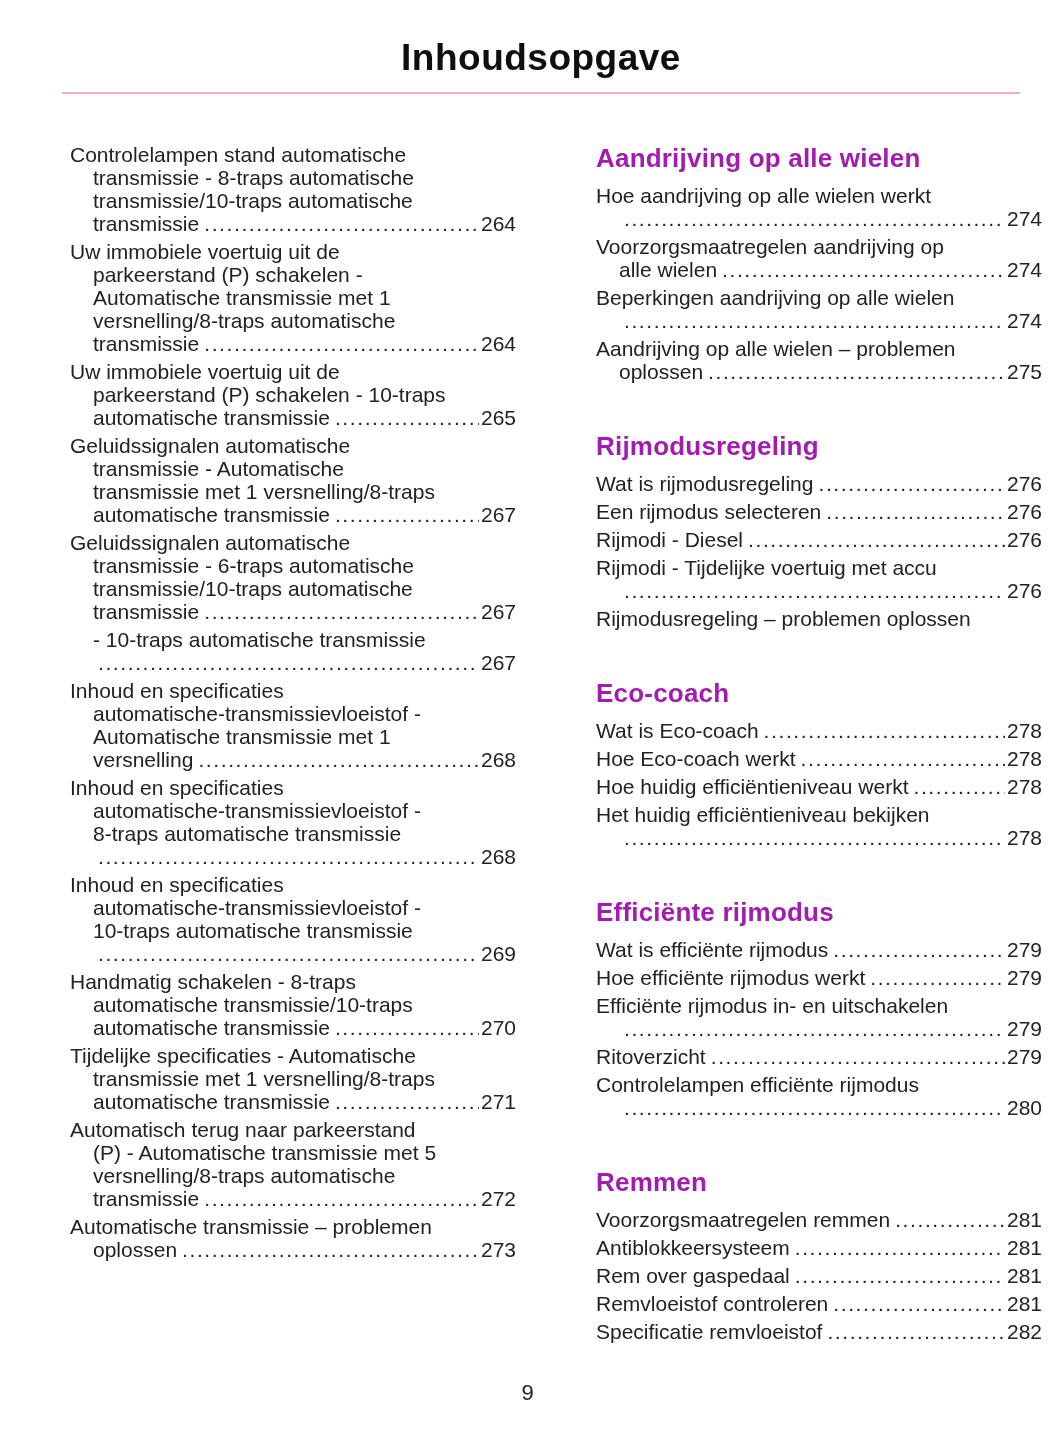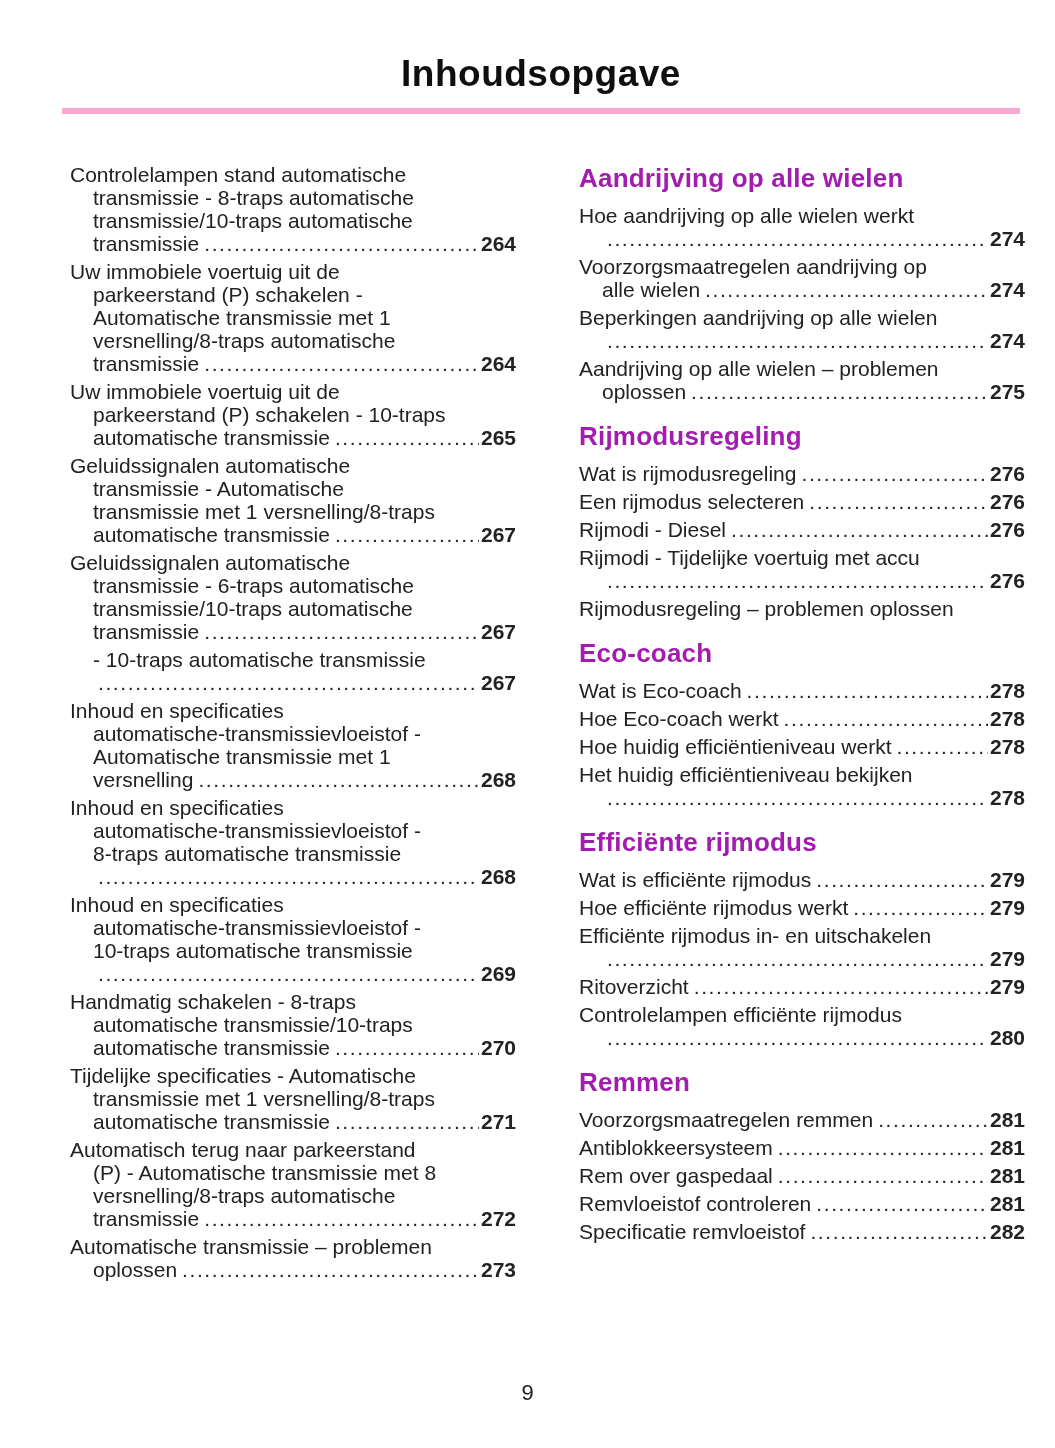--- a/index.html
+++ b/index.html
@@ -14,8 +14,8 @@
   }
   .header {
     margin: 0 35px 8px 62px;
-    padding-top: 52px;
-    border-bottom: 6px solid #f9a8d4;
+    padding-top: 36px;
+    border-bottom: 2px solid #f9a8d4;
     text-align: center;
   }
   .page-title {

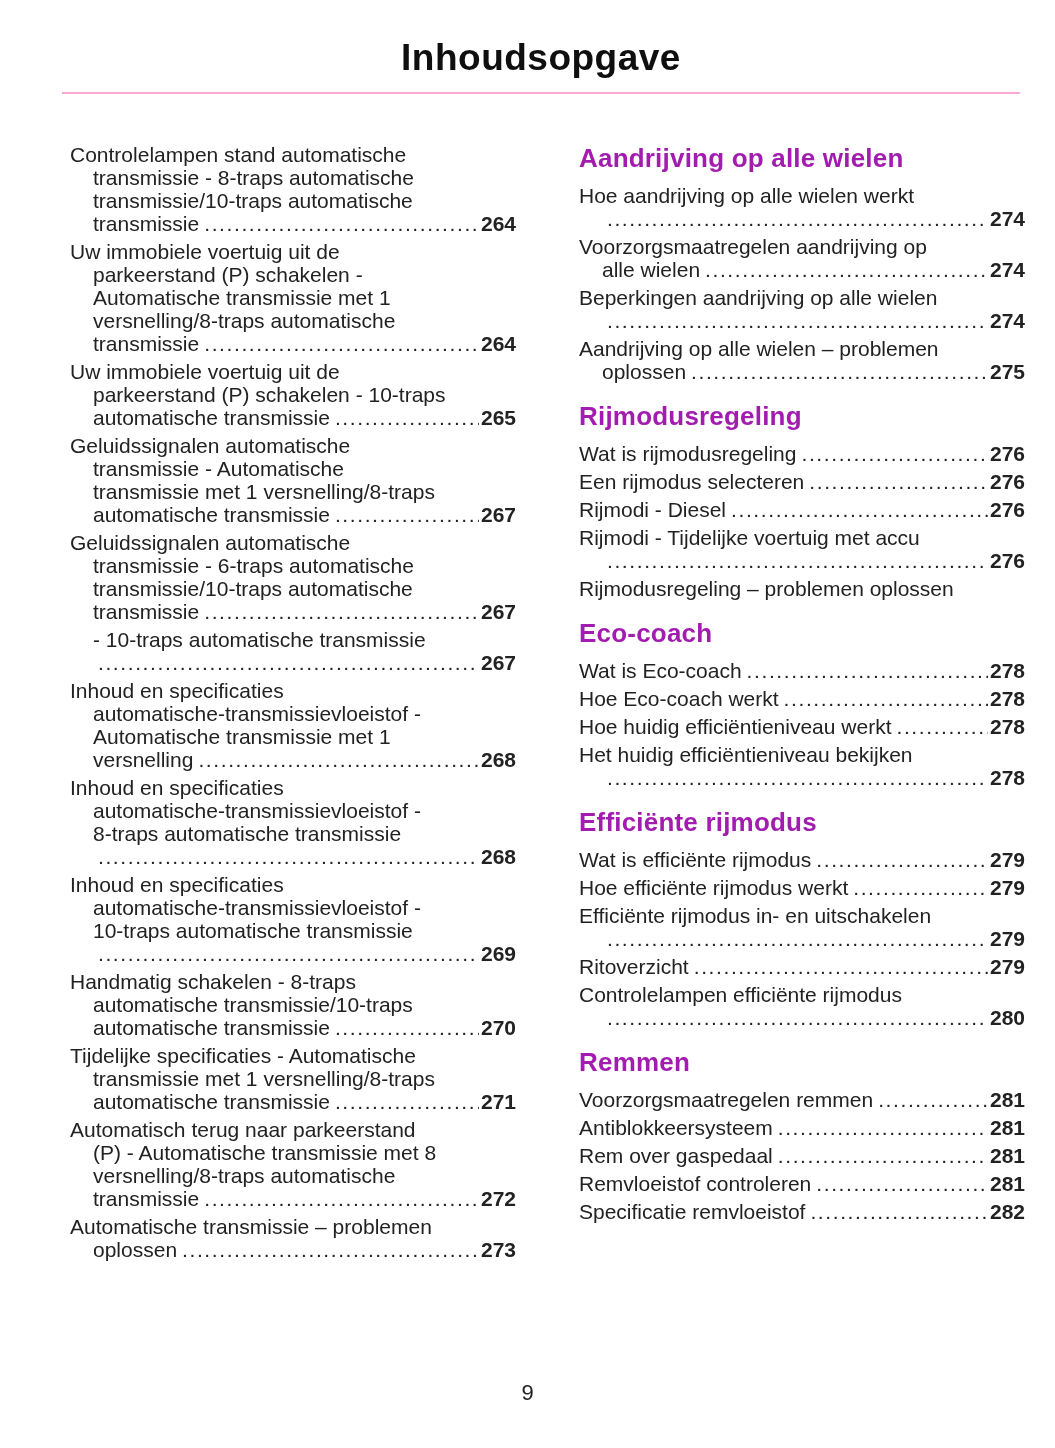--- a/index.html
+++ b/index.html
@@ -29,7 +29,7 @@
   .content {
     display: flex;
     margin: 49px 0 0 70px;
-    gap: 63px;
+    gap: 80px;
   }
   .toc-column { width: 446px; flex: 0 0 446px; }
   .toc-section:not(:first-child) { margin-top: 18px; }

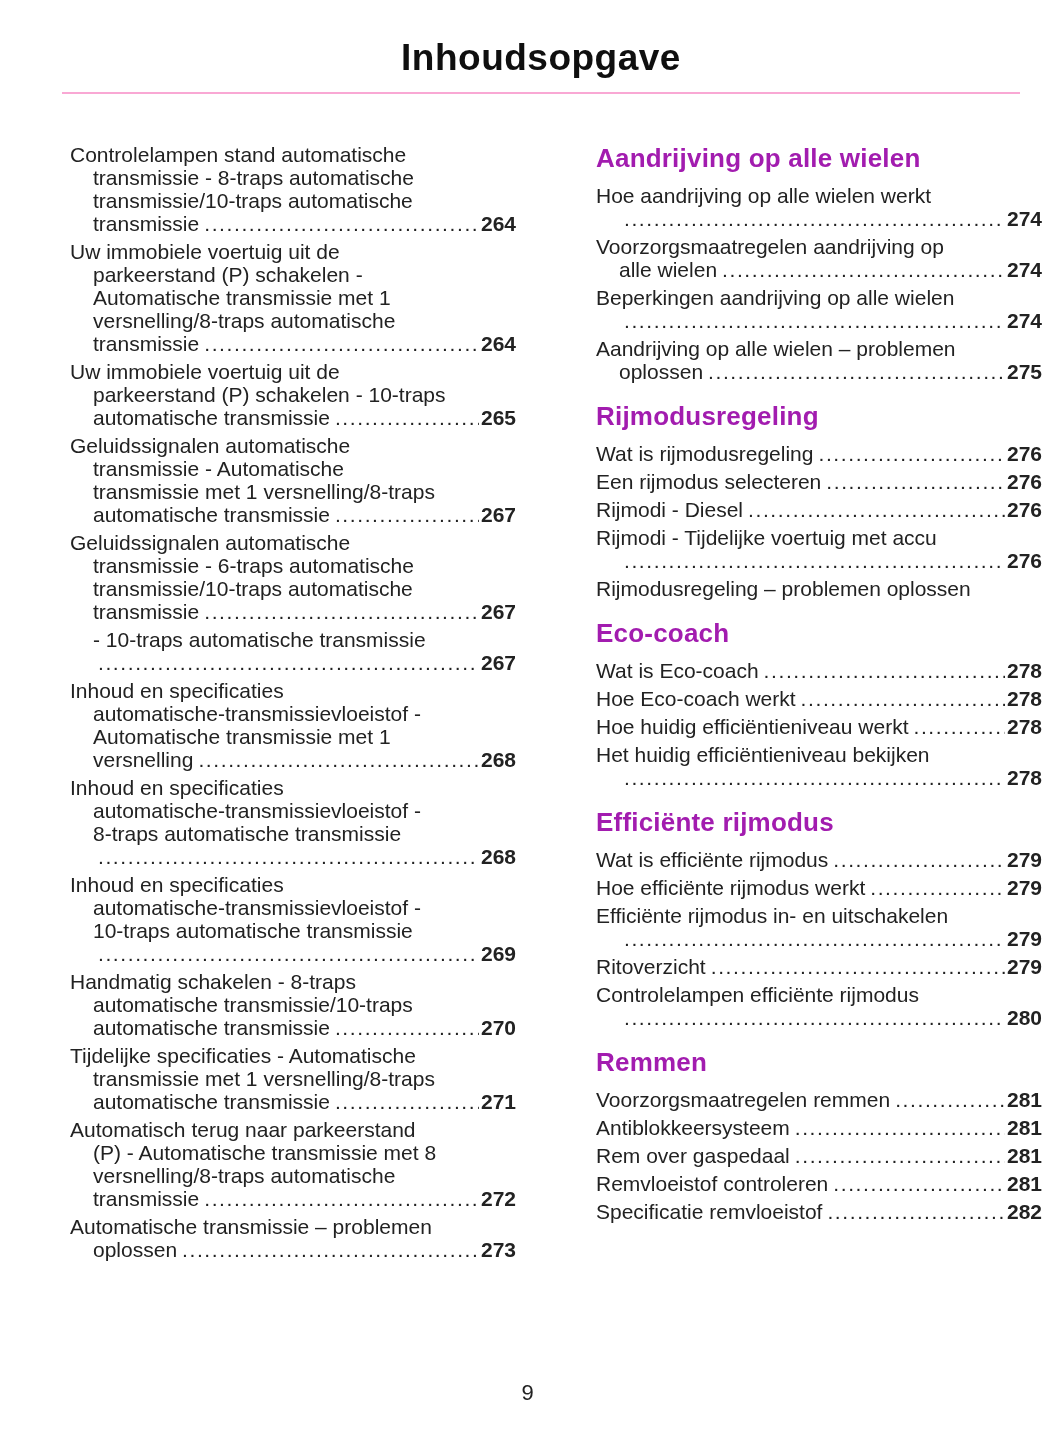--- a/index.html
+++ b/index.html
@@ -62,7 +62,7 @@
     content: "..........................................................................................................................";
     letter-spacing: 1.6px;
   }
-  .page-num { flex: 0 0 auto; font-weight: bold; }
+  .page-num { flex: 0 0 auto; }
   .footer {
     position: absolute;
     bottom: 42px;

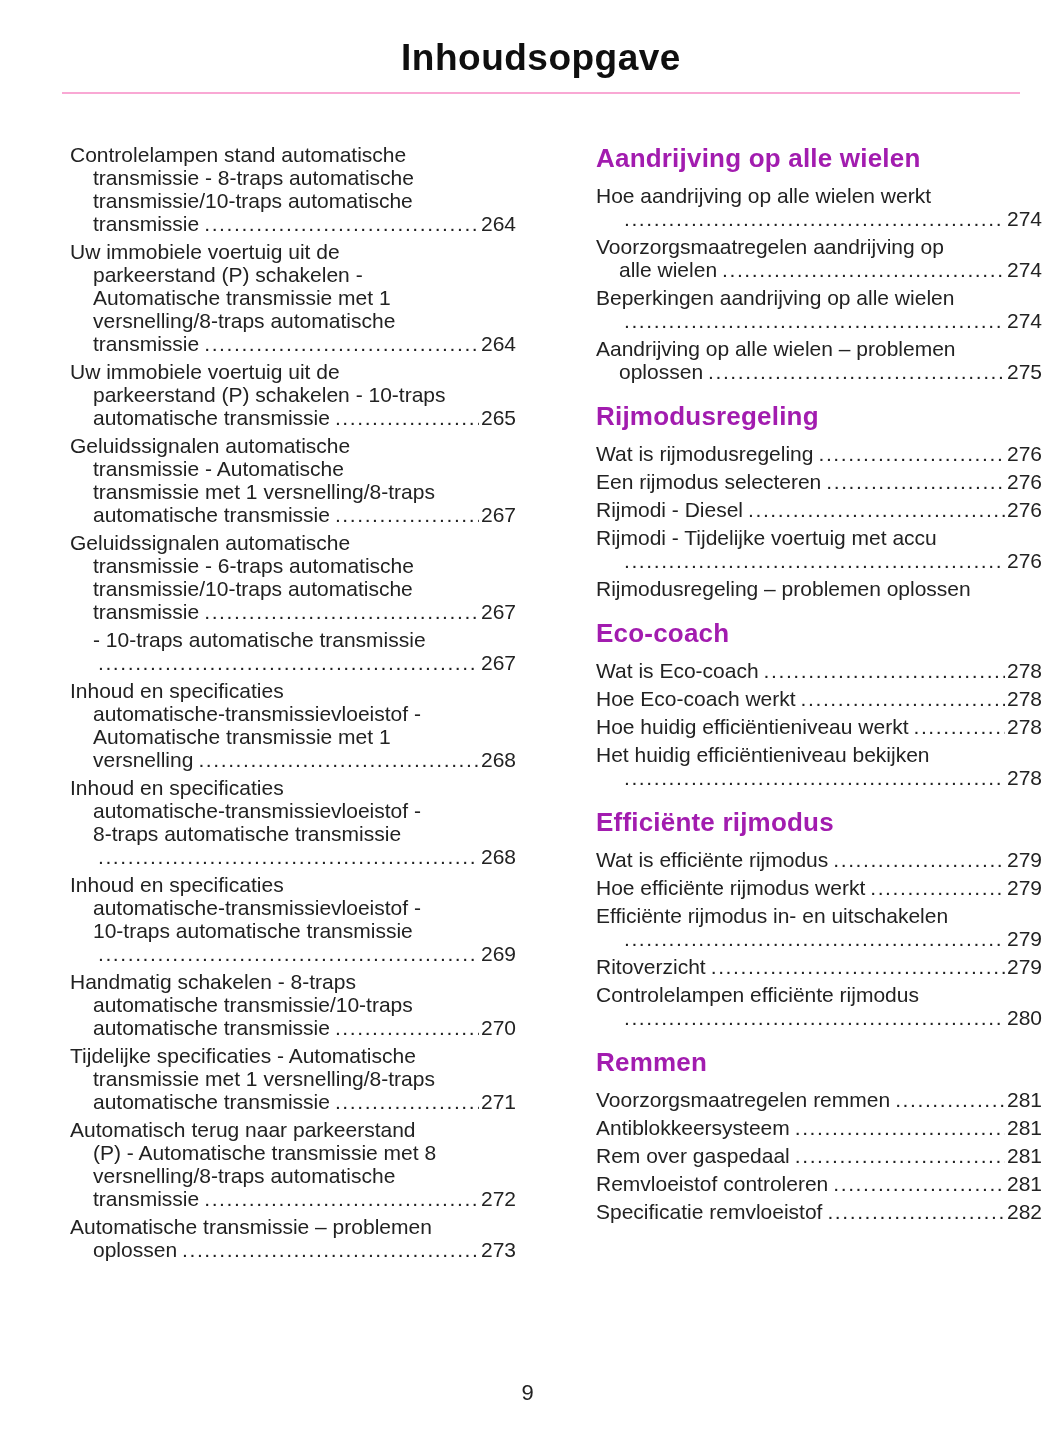--- a/index.html
+++ b/index.html
@@ -32,7 +32,7 @@
     gap: 80px;
   }
   .toc-column { width: 446px; flex: 0 0 446px; }
-  .toc-section:not(:first-child) { margin-top: 18px; }
+  .toc-section:not(:first-child) { margin-top: 48px; }
   .section-heading {
     font-size: 26px;
     line-height: 30px;

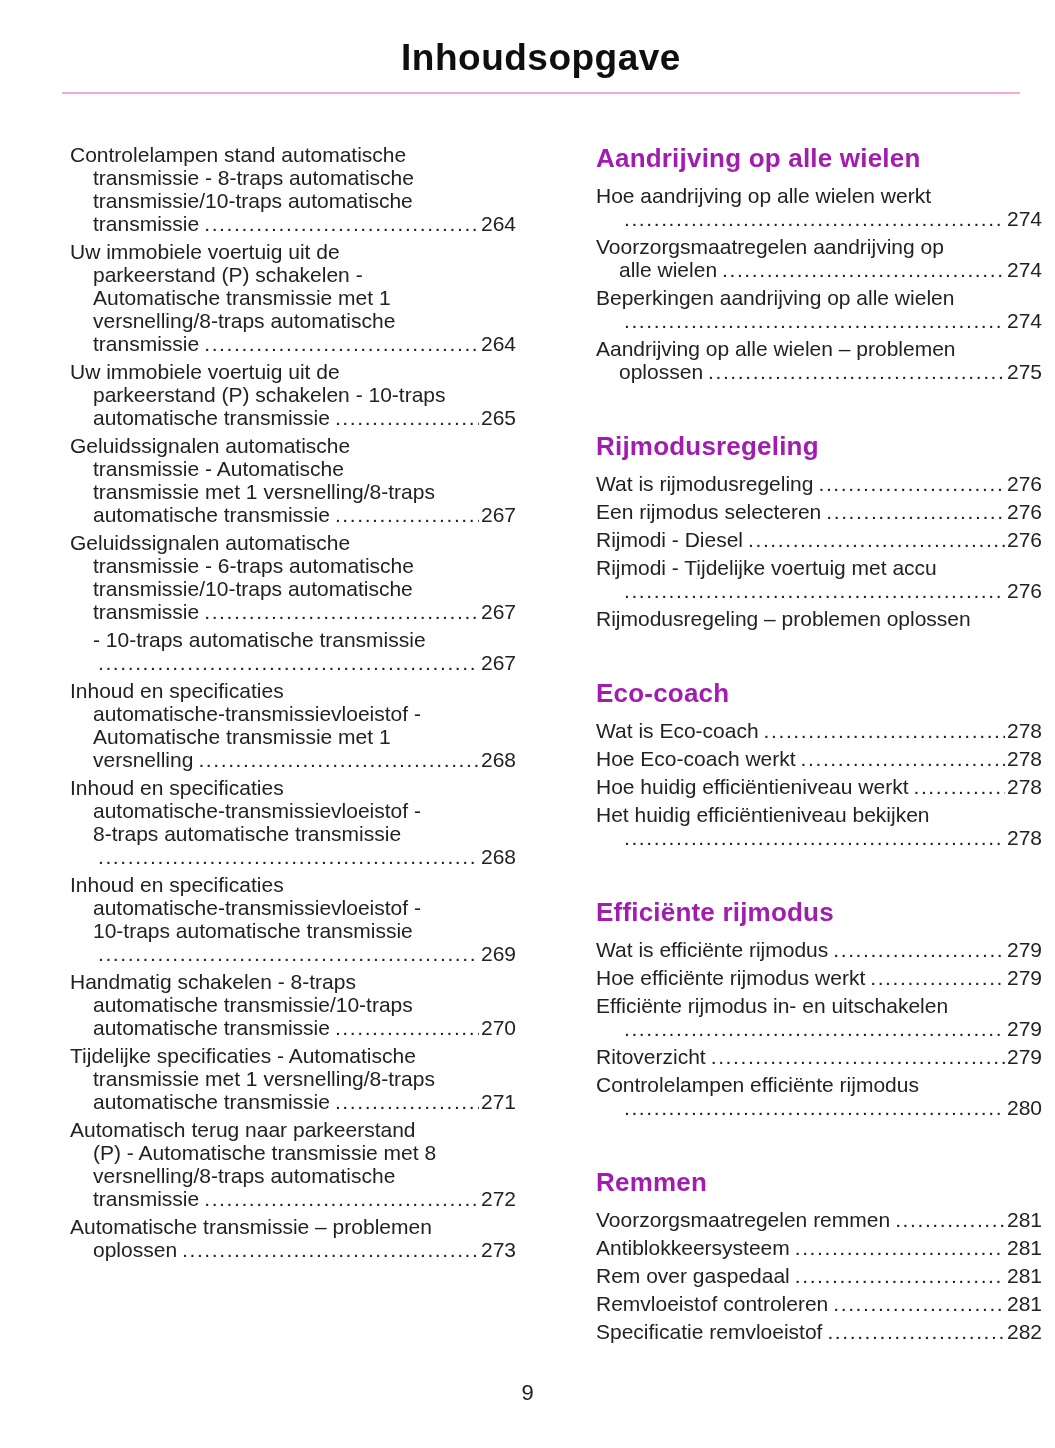--- a/index.html
+++ b/index.html
@@ -192,7 +192,7 @@
           </div>
           <div class="toc-entry">
             <div class="entry-line">Automatisch terug naar parkeerstand</div>
-            <div class="entry-line cont">(P) - Automatische transmissie met 8</div>
+            <div class="entry-line cont">(P) - Automatische transmissie met 5</div>
             <div class="entry-line cont">versnelling/8-traps automatische</div>
             <div class="entry-lastline cont">
               <span class="entry-text">transmissie</span>

